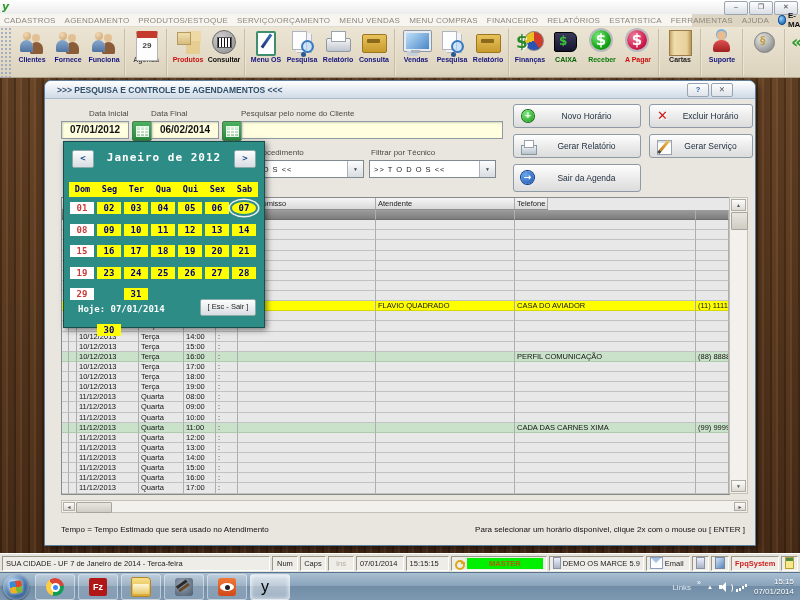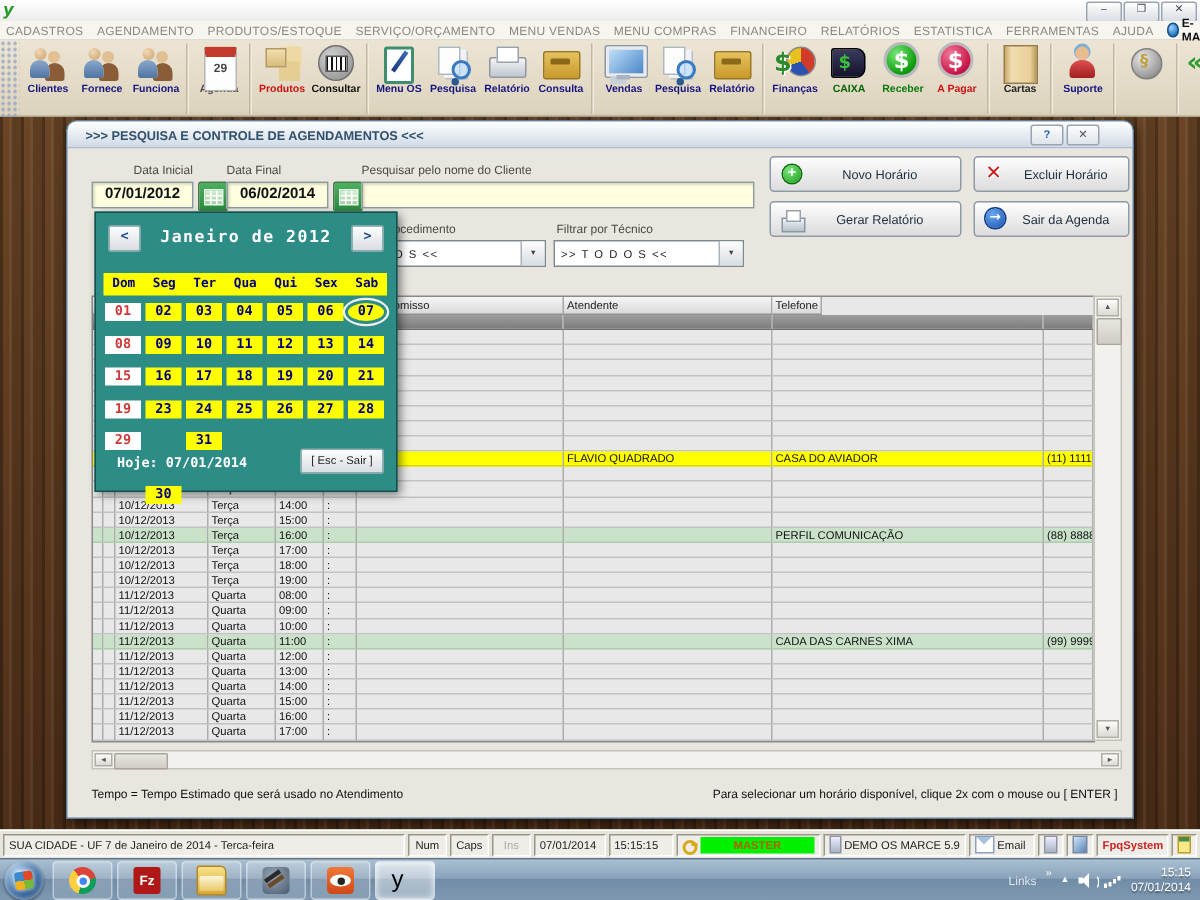--- a/index.html
+++ b/index.html
@@ -15,7 +15,7 @@
   .wbtn{width:22px;height:12px;background:linear-gradient(#fdfdfd,#d9dee4);border:1px solid #9aa5b2;border-radius:2px;font-size:7px;line-height:10px;text-align:center;color:#445;}
 
   
-  #menubar{left:0;top:14px;width:800px;height:13px;background:#f7f5f0;border-bottom:1px solid #e0dcd2;display:flex;align-items:center;gap:9px;padding-left:4px;box-sizing:border-box;}
+  #menubar{left:0;top:14px;width:692px;height:13px;background:#f7f5f0;border-bottom:1px solid #e0dcd2;display:flex;align-items:center;gap:9px;padding-left:4px;box-sizing:border-box;}
   .mitem{font-size:8px;color:#8b877e;letter-spacing:.2px;white-space:nowrap;}
   #menu-email{display:flex;align-items:center;gap:2px;font-size:8px;color:#111;font-weight:bold;}
   #globe{width:10px;height:10px;border-radius:50%;background:radial-gradient(circle at 35% 35%,#9ad0ff,#2a7ac0 60%,#1a4a80);box-shadow:inset 0 0 0 1px #18508c;}

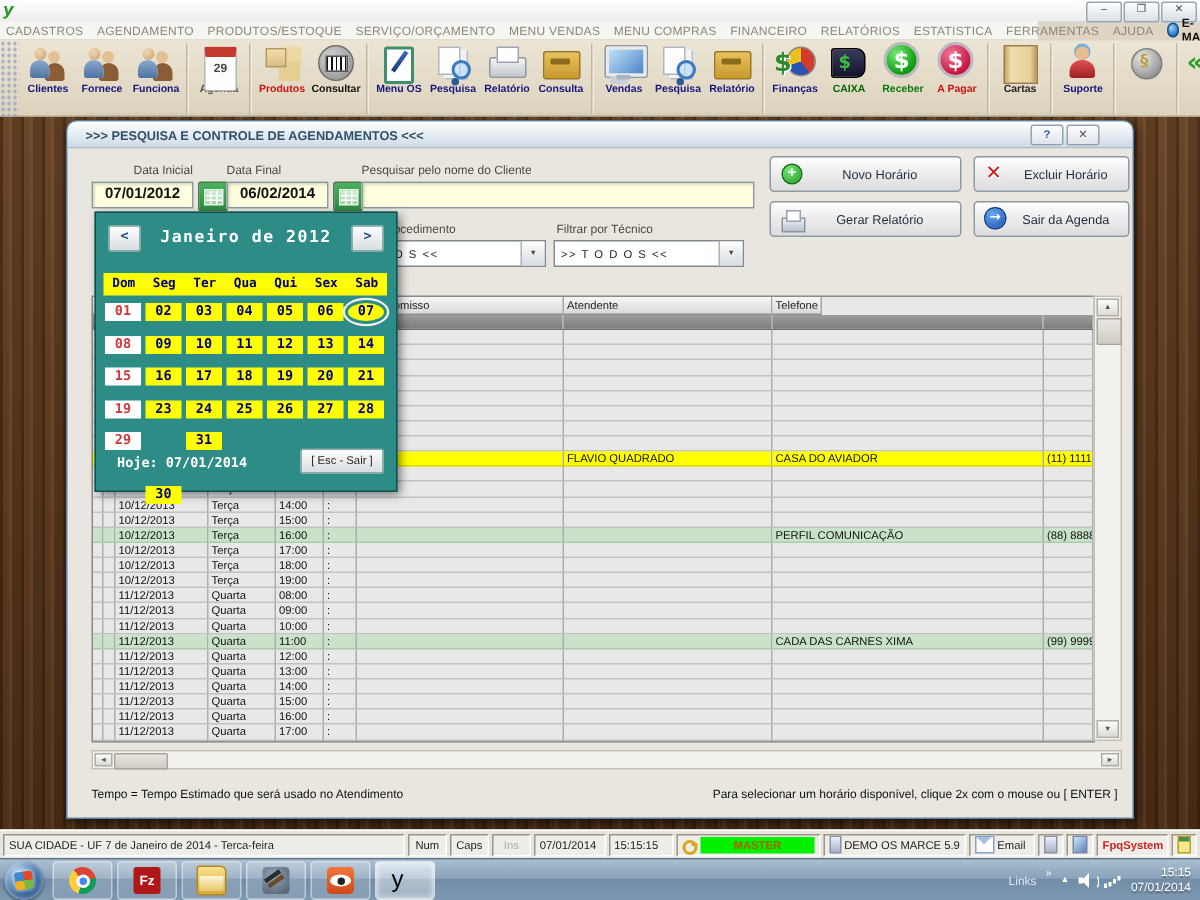--- a/index.html
+++ b/index.html
@@ -369,6 +369,10 @@
         <div class="abtn">
           <span class="aicon printer2-icon"></span>
           <span class="albl">Gerar Relatório</span>
+        </div>
+        <div class="abtn">
+          <span class="aicon notepad-icon"></span>
+          <span class="albl">Gerar  Serviço</span>
         </div>
         <div class="abtn">
           <span class="aicon exit-arrow-icon"></span>

